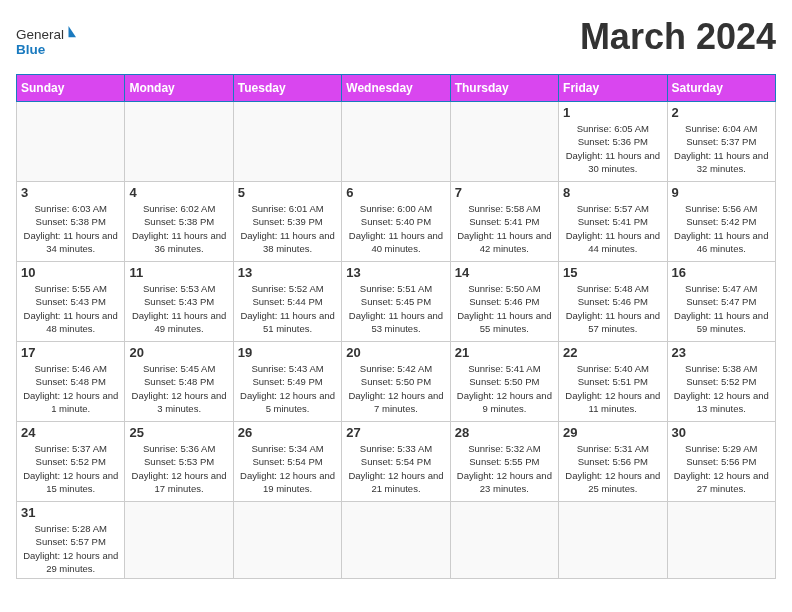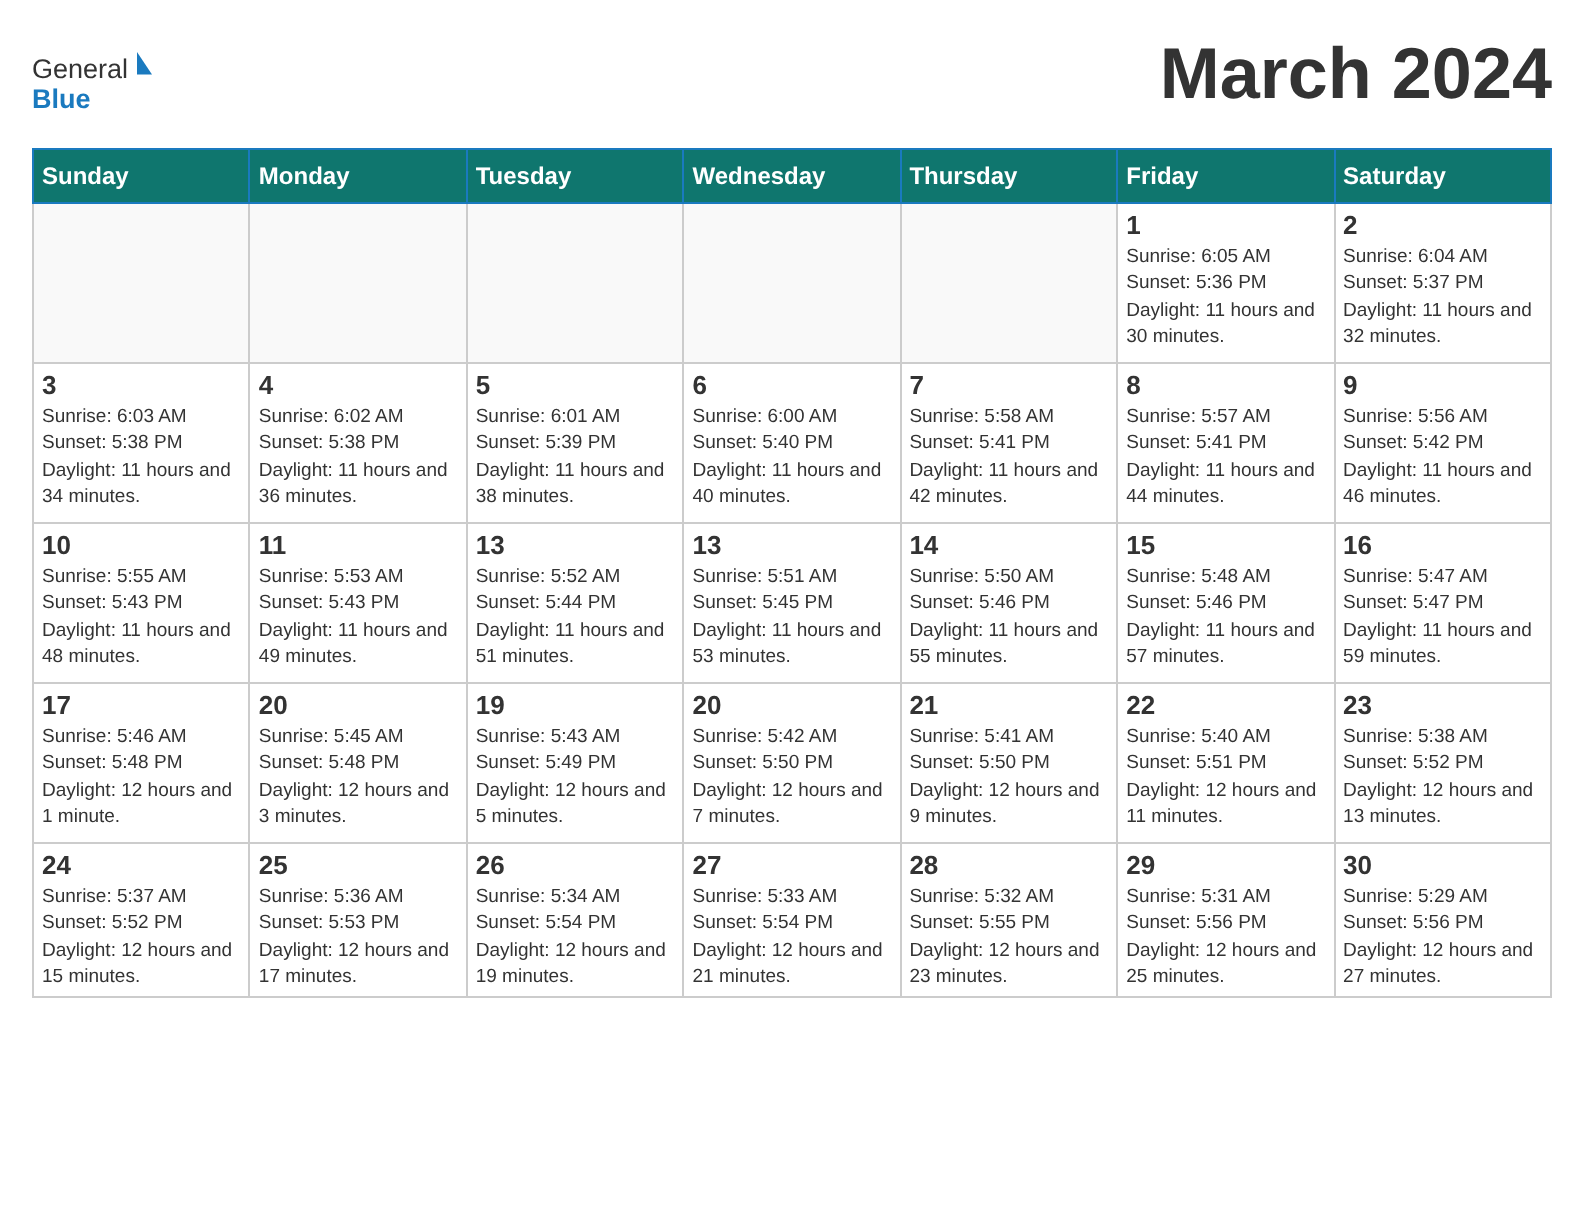--- a/index.html
+++ b/index.html
@@ -40,7 +40,7 @@
       table-layout: fixed;
     }
     thead tr th {
-      background: #0f766e;
+      background: #d946ef;
       color: #fff;
       font-size: 12px;
       font-weight: bold;

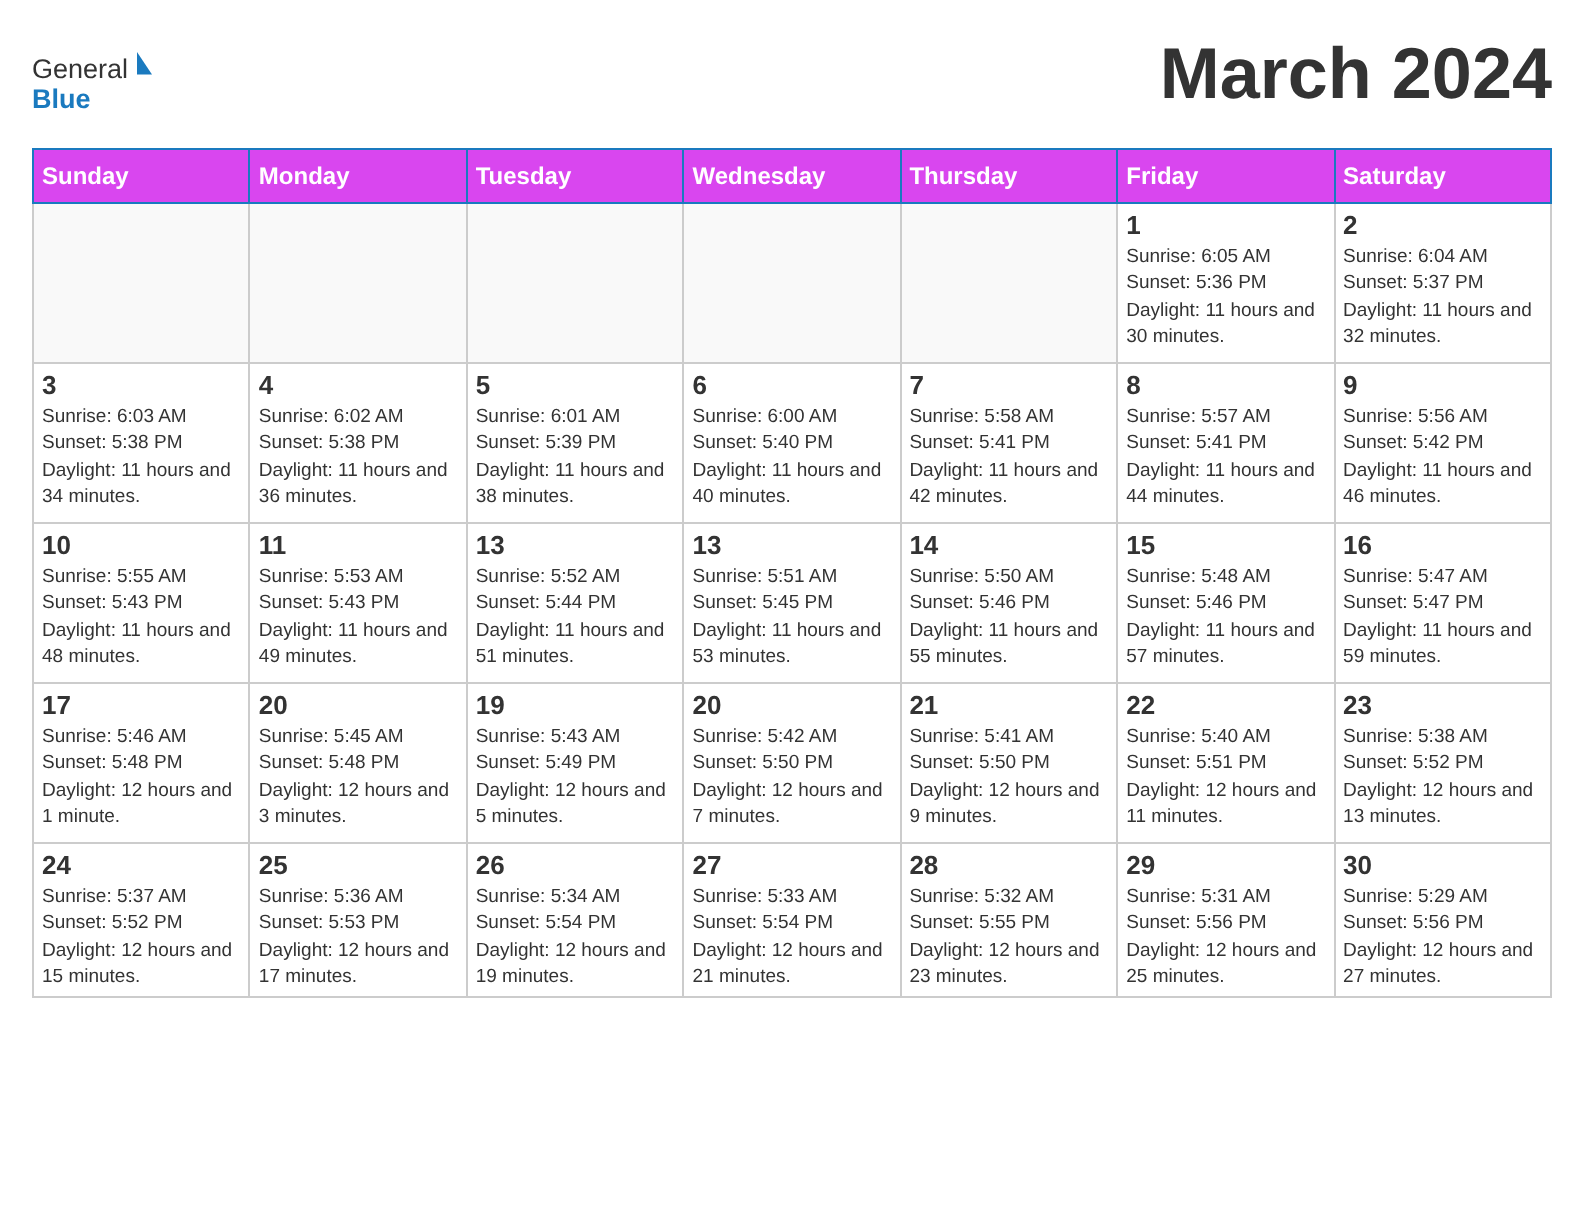--- a/index.html
+++ b/index.html
@@ -71,6 +71,7 @@
       font-size: 9.5px;
       color: #333;
       line-height: 1.4;
+      text-align: center;
     }
     .empty-cell {
       background: #f9f9f9;

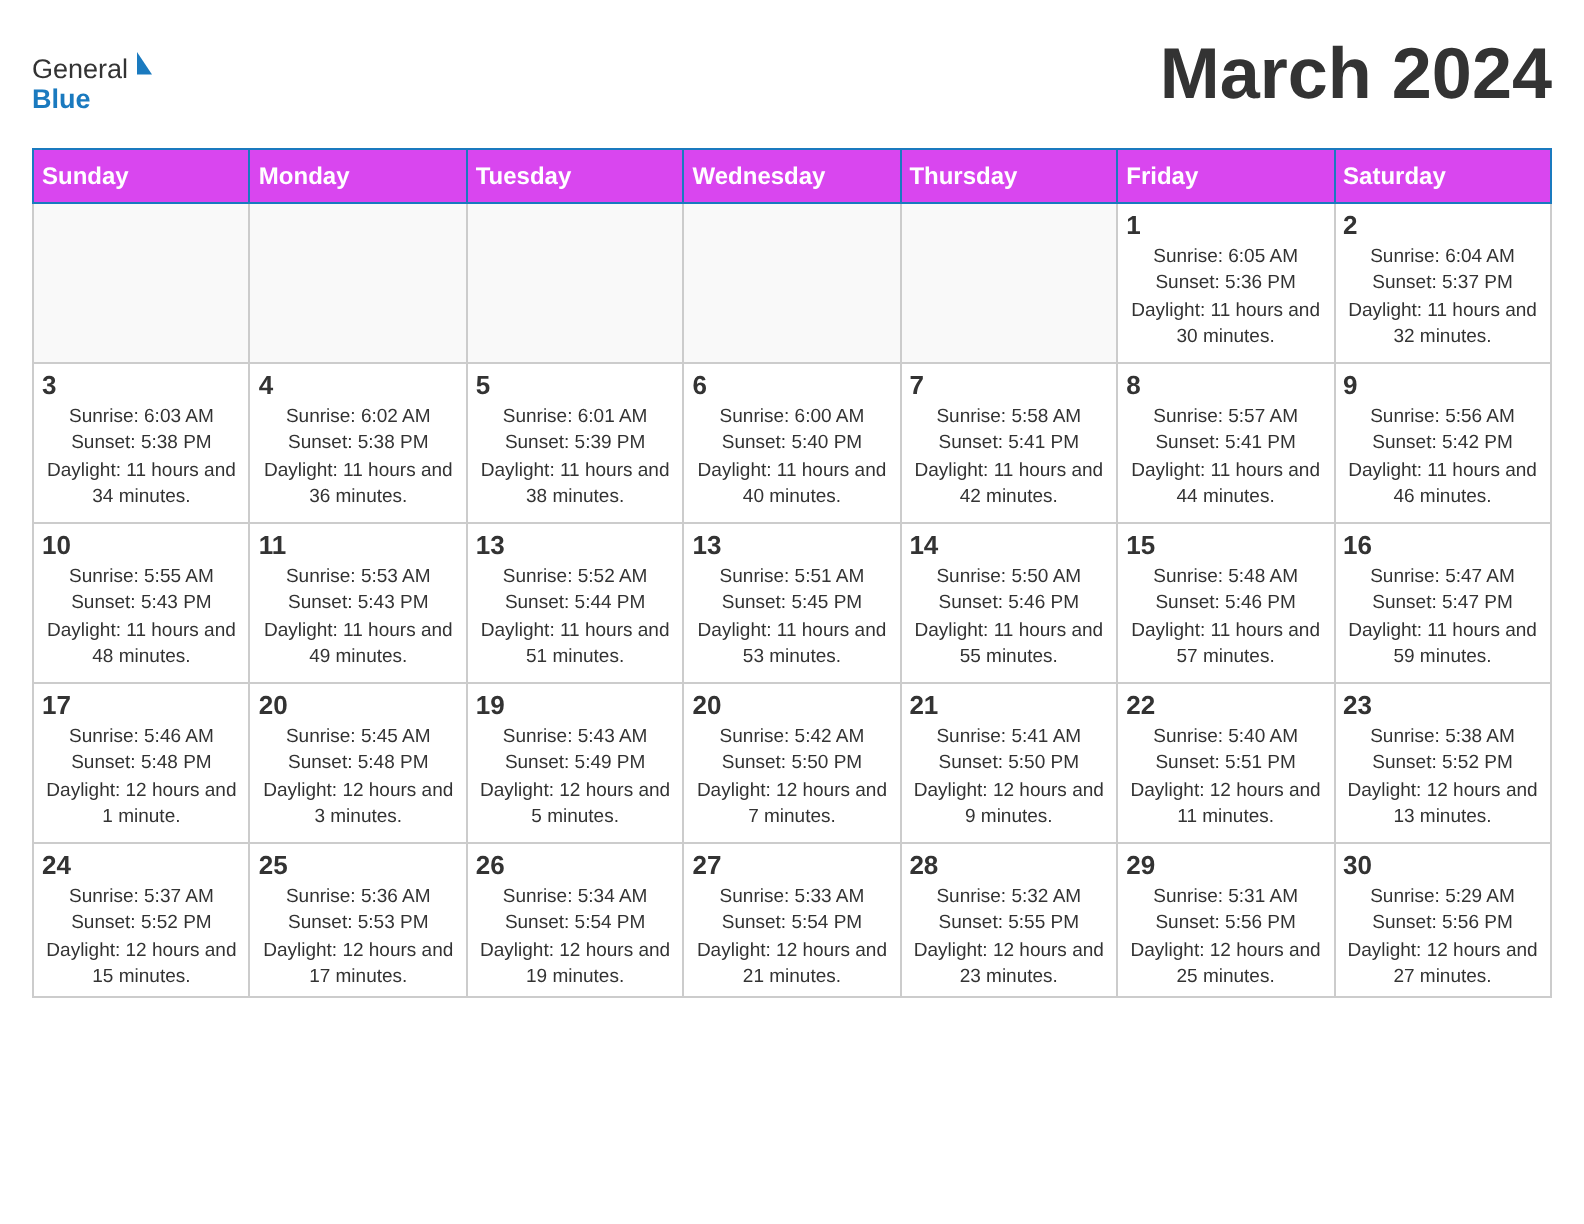--- a/index.html
+++ b/index.html
@@ -332,6 +332,21 @@
 and 27 minutes.</div>
           </td>
         </tr>
+        <tr>
+          <td>
+            <span class="day-number">31</span>
+            <div class="day-info">Sunrise: 5:28 AM
+Sunset: 5:57 PM
+Daylight: 12 hours
+and 29 minutes.</div>
+          </td>
+          <td class="empty-cell"></td>
+          <td class="empty-cell"></td>
+          <td class="empty-cell"></td>
+          <td class="empty-cell"></td>
+          <td class="empty-cell"></td>
+          <td class="empty-cell"></td>
+        </tr>
       </tbody>
   </table>
 </div>

